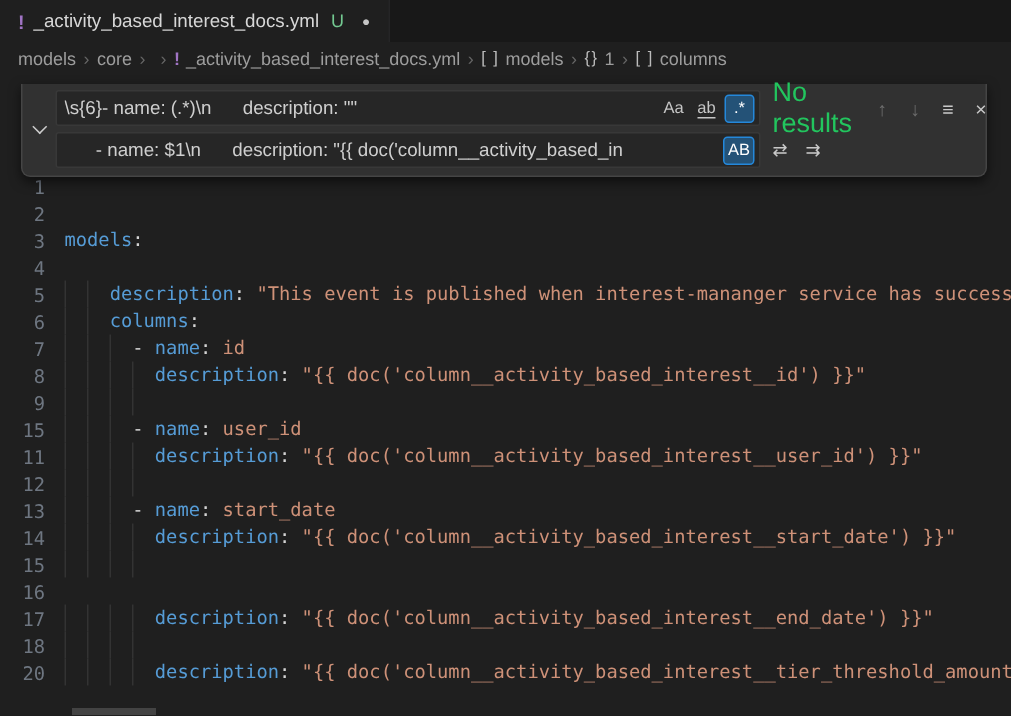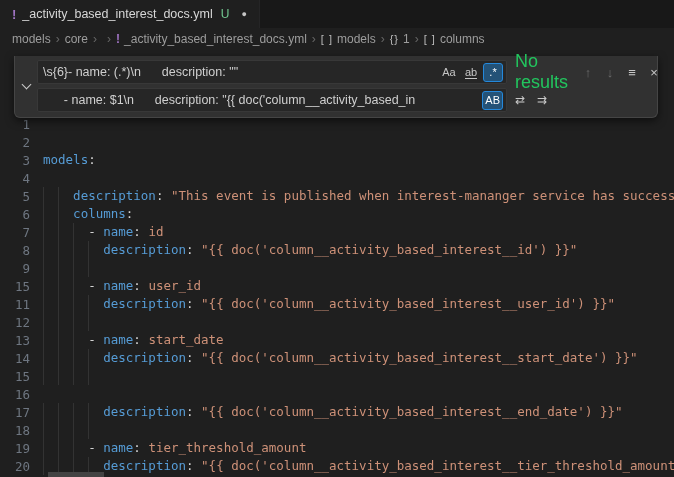--- a/index.html
+++ b/index.html
@@ -181,10 +181,6 @@
           <div class="src"><span class="guide" style="left: 0px;"></span><span class="guide" style="left: 15.05px;"></span><span class="guide" style="left: 30.1px;"></span><span class="guide" style="left: 45.15px;"></span></div>
         </div>
         <div class="row">
-          <div class="gut">19</div>
-          <div class="src"><span class="guide" style="left: 0px;"></span><span class="guide" style="left: 15.05px;"></span><span class="guide" style="left: 30.1px;"></span><span class="tk-p">      - </span><span class="tk-k">name</span><span class="tk-p">: </span><span class="tk-s">tier_threshold_amount</span></div>
-        </div>
-        <div class="row">
           <div class="gut">20</div>
           <div class="src"><span class="guide" style="left: 0px;"></span><span class="guide" style="left: 15.05px;"></span><span class="guide" style="left: 30.1px;"></span><span class="guide" style="left: 45.15px;"></span><span class="tk-p">        </span><span class="tk-k">description</span><span class="tk-p">: </span><span class="tk-s">"{{ doc('column__activity_based_interest__tier_threshold_amount</span></div>
         </div>

